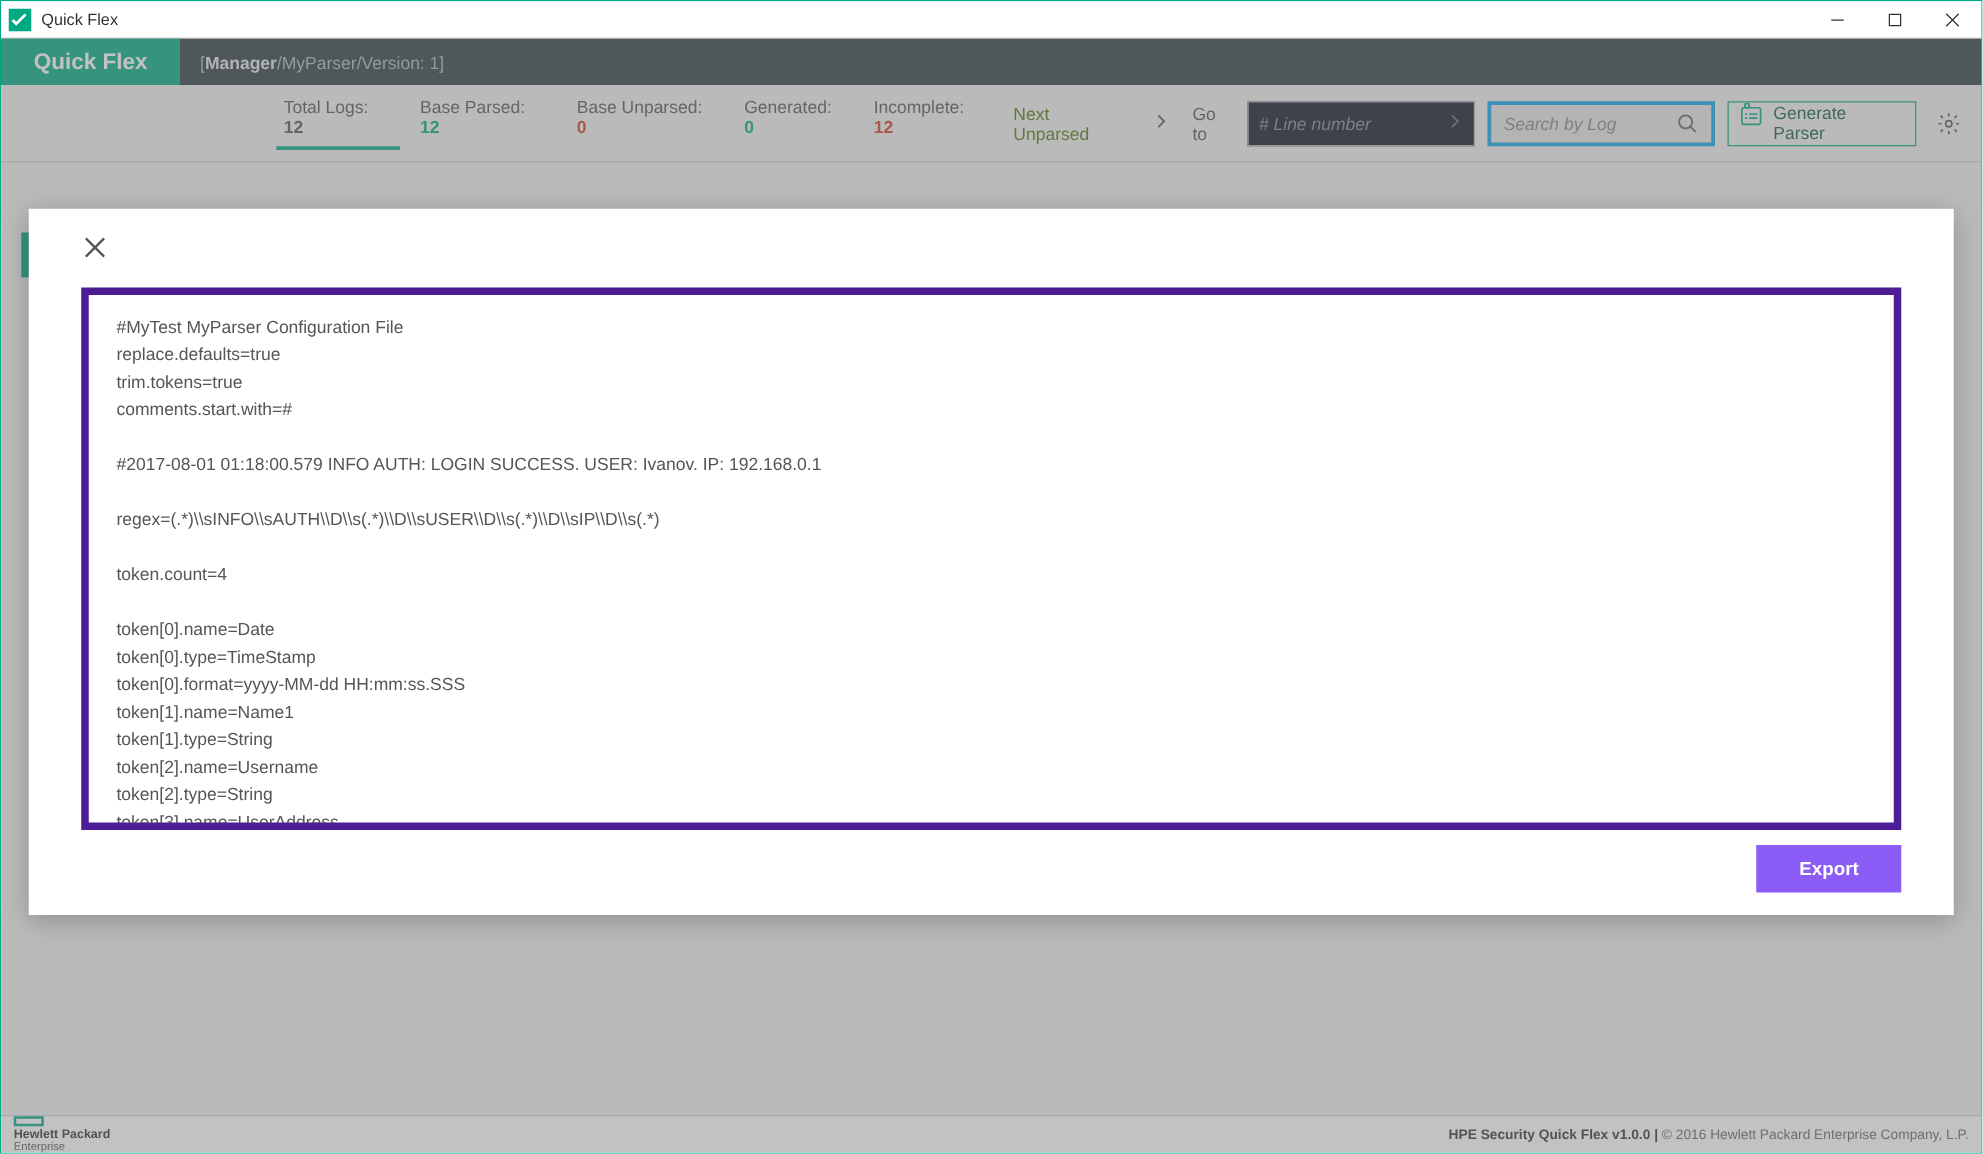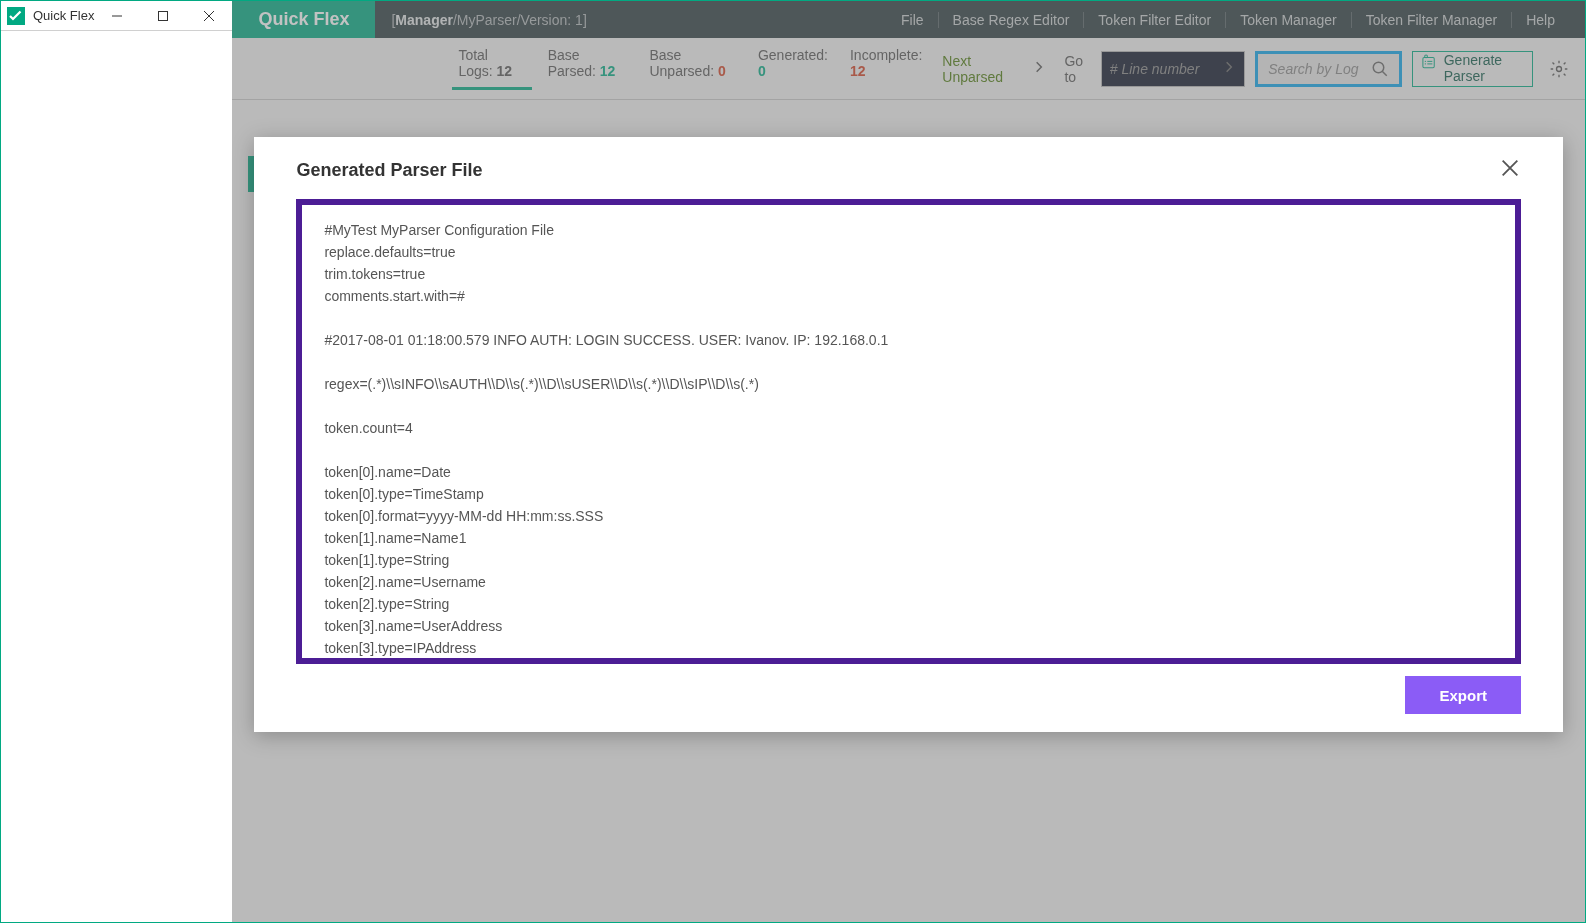--- a/index.html
+++ b/index.html
@@ -4,7 +4,7 @@
 <style>
   * { box-sizing: border-box; margin: 0; padding: 0; }
   html, body { width: 1586px; height: 923px; overflow: hidden; font-family: "Segoe UI", Arial, sans-serif; background: #fff; }
-  .window { width: 1586px; height: 923px; border: 1px solid #01a982; display: flex; flex-direction: row; }
+  .window { width: 1586px; height: 923px; border: 1px solid #01a982; display: flex; flex-direction: column; }
   .titlebar { height: 30px; background: #fff; display: flex; align-items: center; padding: 0 0 0 6px; border-bottom: 1px solid #d0d0d0; }
   .titlebar-icon { width: 18px; height: 18px; background: #01a982; display: flex; align-items: center; justify-content: center; color: #fff; font-size: 12px; margin-right: 8px; }
   .titlebar-title { font-size: 13px; color: #333; flex: 1; }

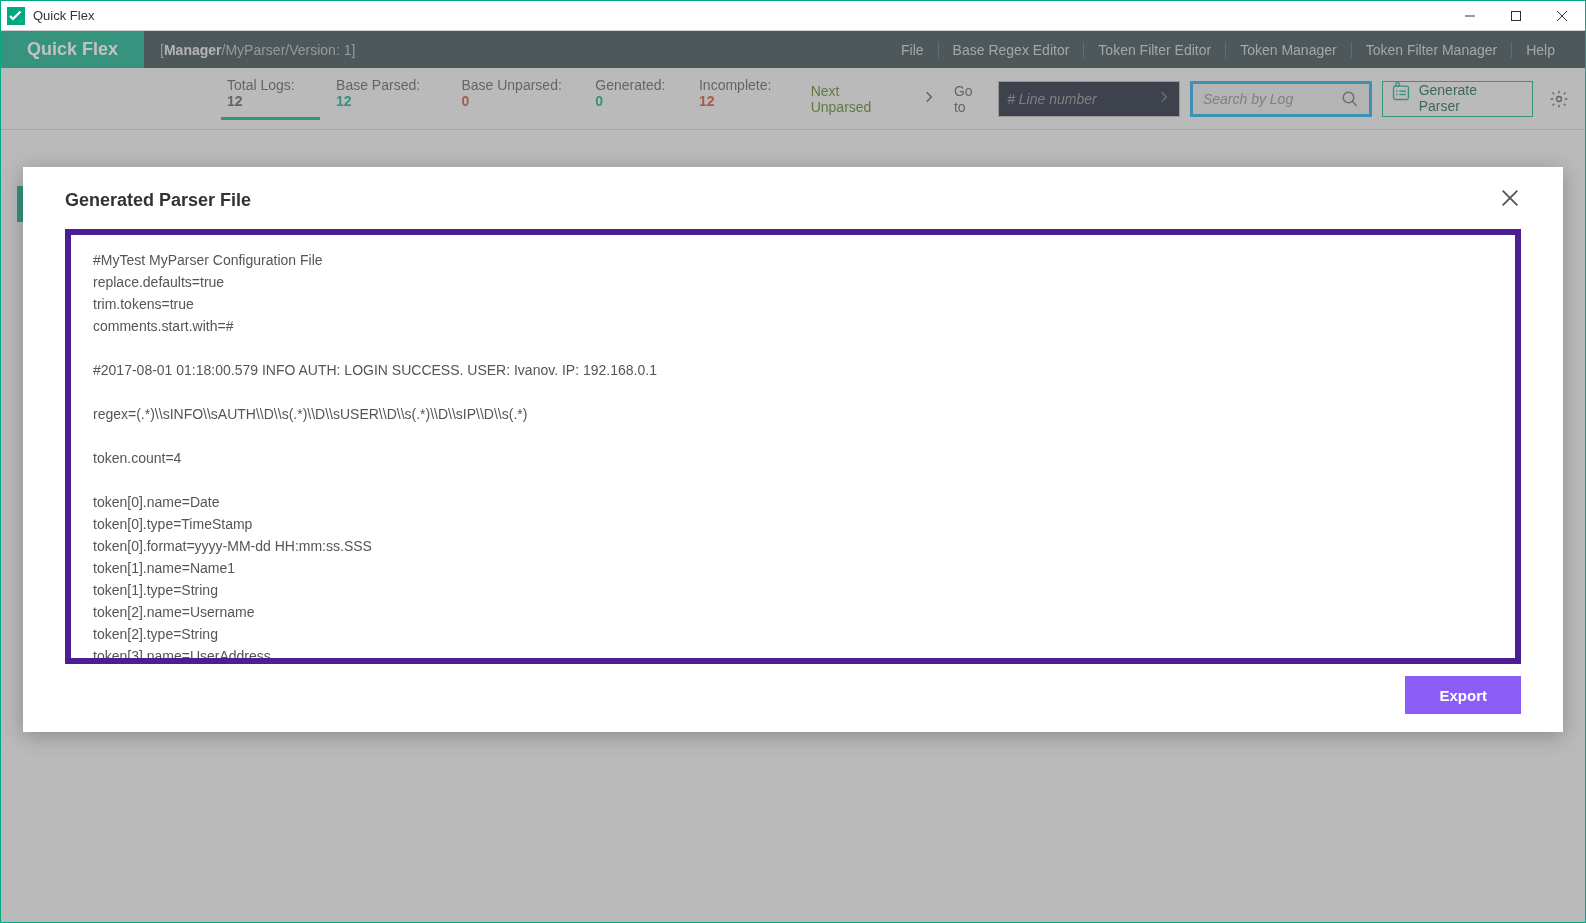--- a/index.html
+++ b/index.html
@@ -115,19 +115,6 @@
         <span> ]</span>
       </div>
       <div class="appbar-spacer"></div>
-      <div class="appbar-links">
-        <span class="appbar-link">File</span>
-        <span class="appbar-sep"></span>
-        <span class="appbar-link">Base Regex Editor</span>
-        <span class="appbar-sep"></span>
-        <span class="appbar-link">Token Filter Editor</span>
-        <span class="appbar-sep"></span>
-        <span class="appbar-link">Token Manager</span>
-        <span class="appbar-sep"></span>
-        <span class="appbar-link">Token Filter Manager</span>
-        <span class="appbar-sep"></span>
-        <span class="appbar-link">Help</span>
-      </div>
     </div>
 
     <div class="statsbar">

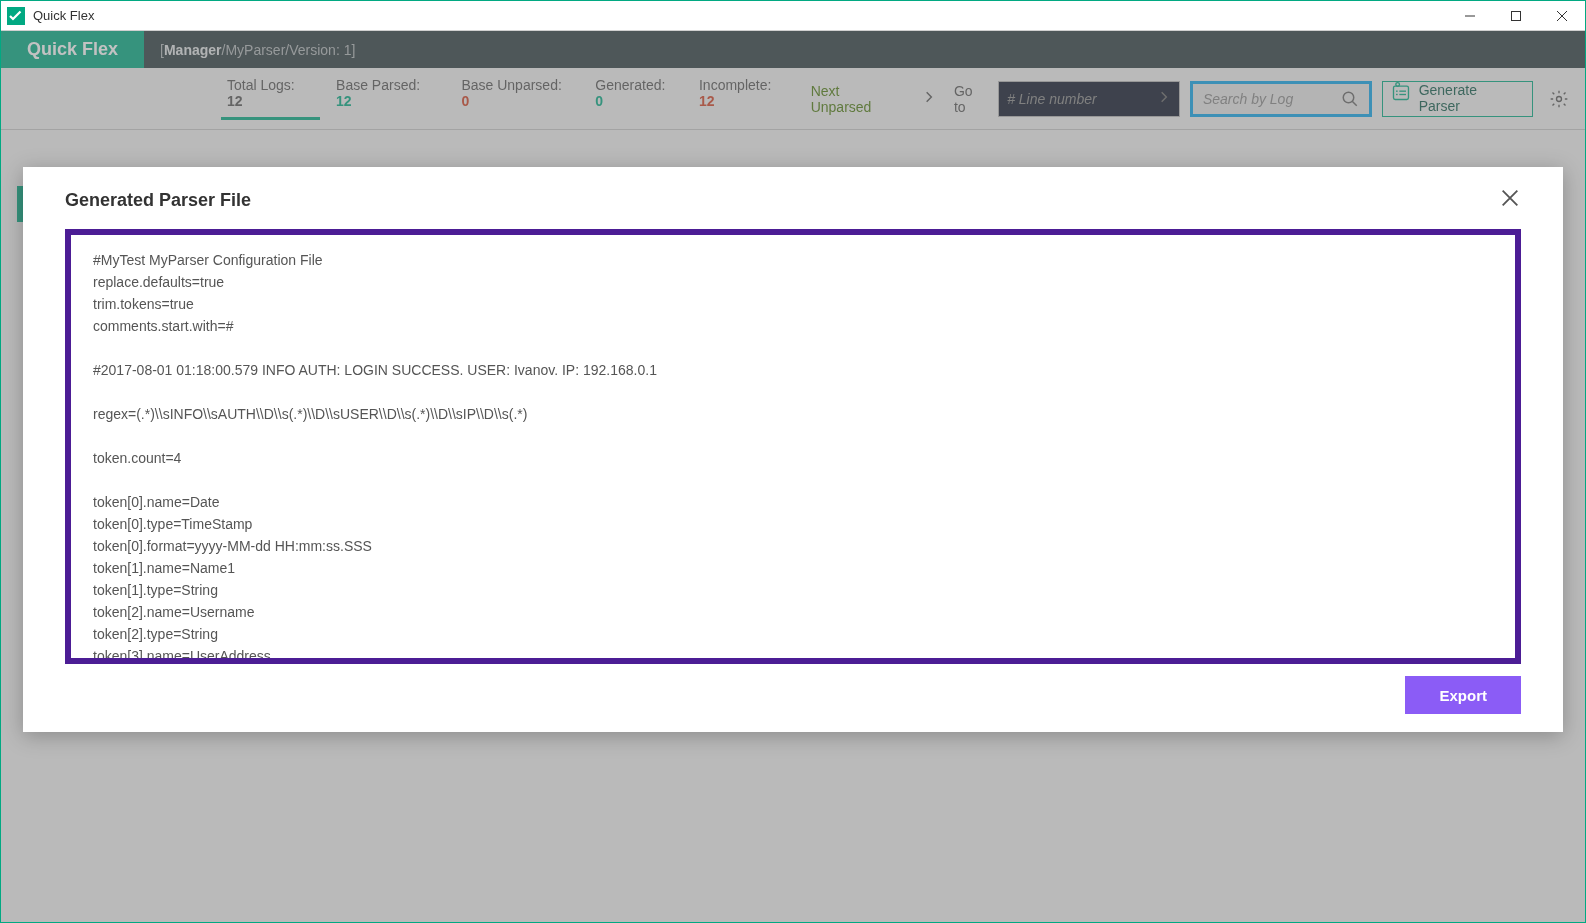--- a/index.html
+++ b/index.html
@@ -182,7 +182,6 @@
 
     <div class="modal">
       <div class="modal-header">
-        <div class="modal-title">Generated Parser File</div>
         <div class="close-x">
           <svg viewBox="0 0 24 24" fill="none" stroke="#555" stroke-width="2">
               <path d="M4 4l16 16M20 4L4 20"></path>

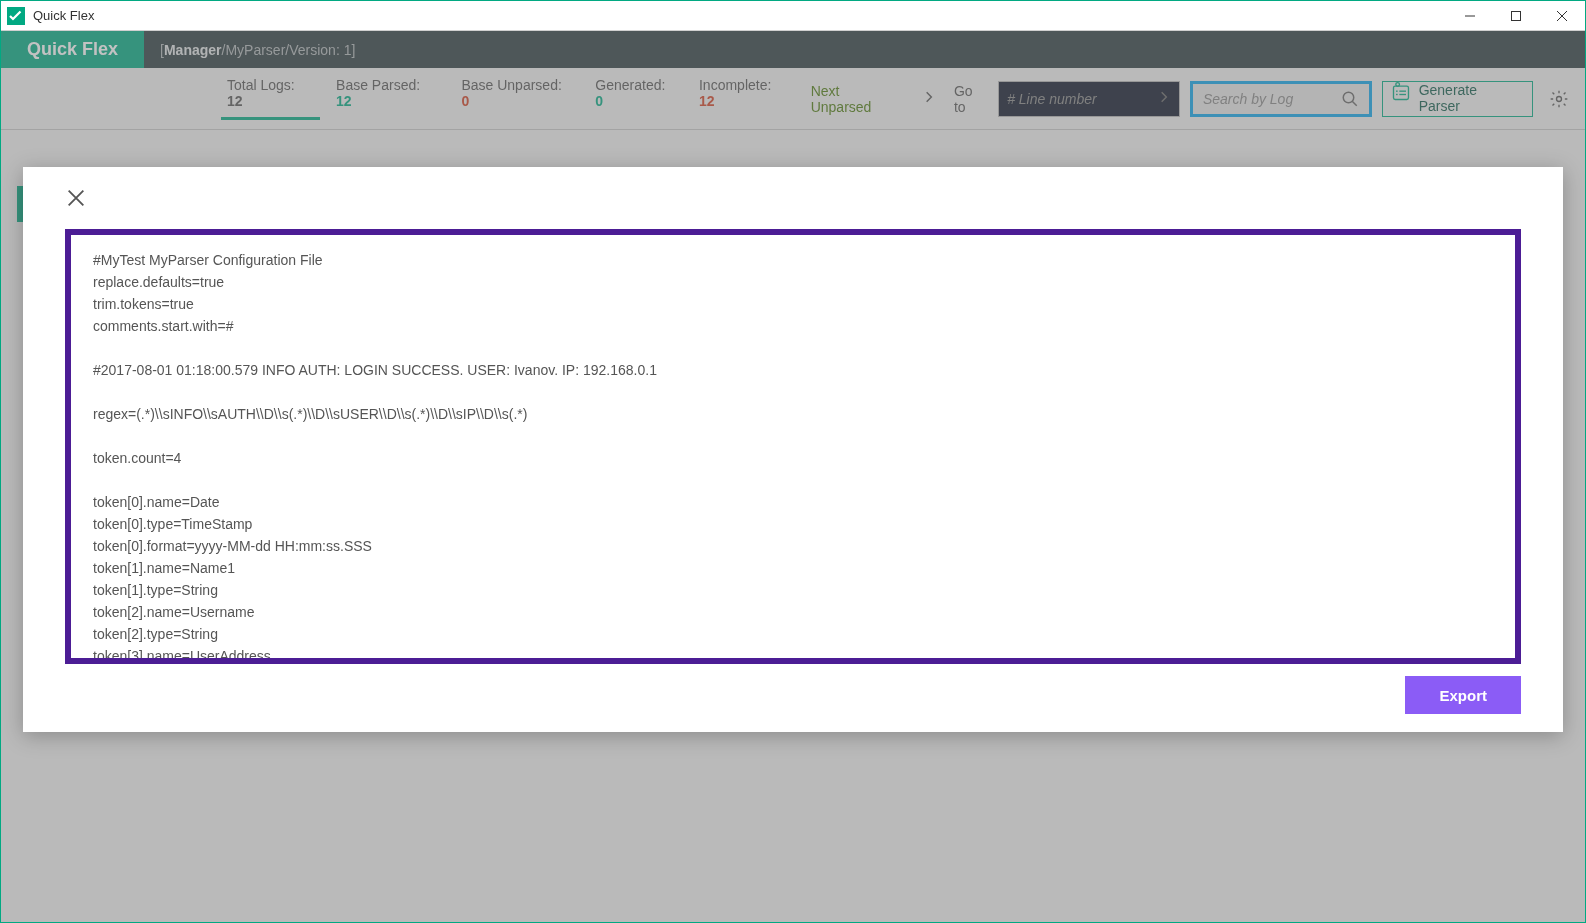--- a/index.html
+++ b/index.html
@@ -217,6 +217,17 @@
       </div>
     </div>
 
+    <div class="footer">
+      <div class="hpe-logo">
+        <div class="hpe-bar"></div>
+        <span class="hpe-name">Hewlett Packard</span>
+        <span class="hpe-sub">Enterprise</span>
+      </div>
+      <div class="footer-spacer"></div>
+      <div class="footer-text">
+        <span class="bold">HPE Security Quick Flex v1.0.0 | </span><span>© 2016 Hewlett Packard Enterprise Company, L.P.</span>
+      </div>
+    </div>
   </div>
 </div>
 

